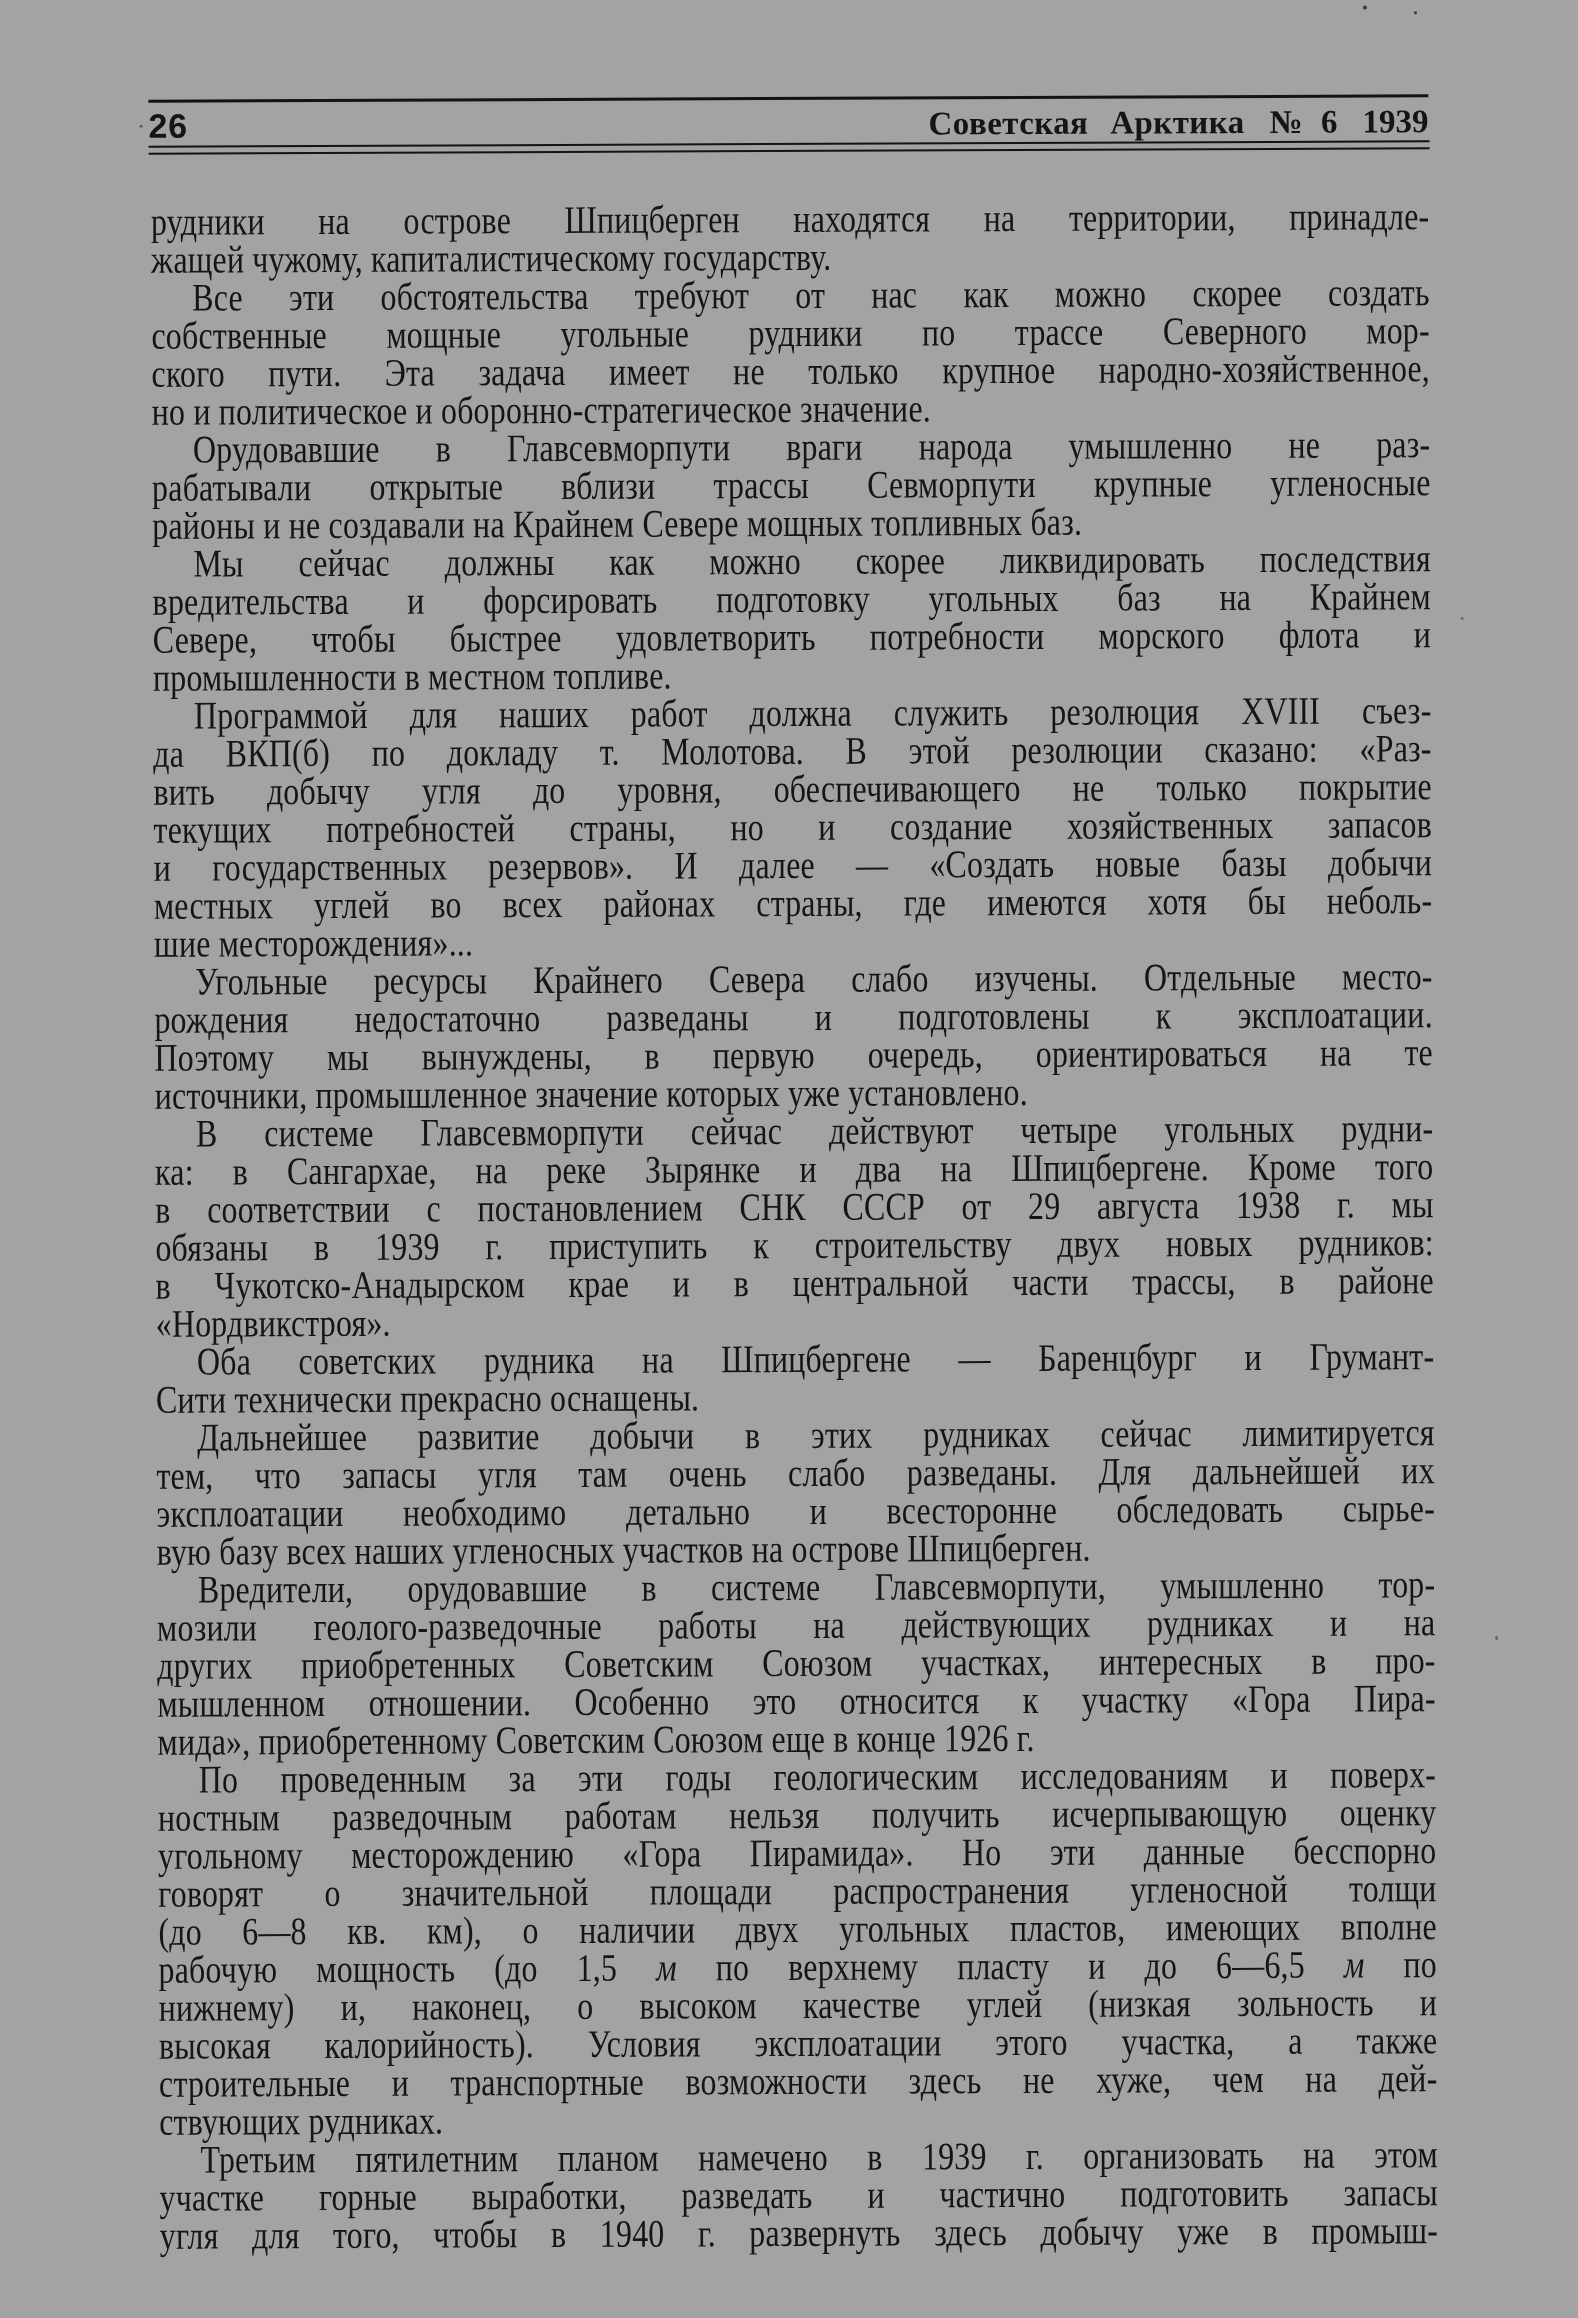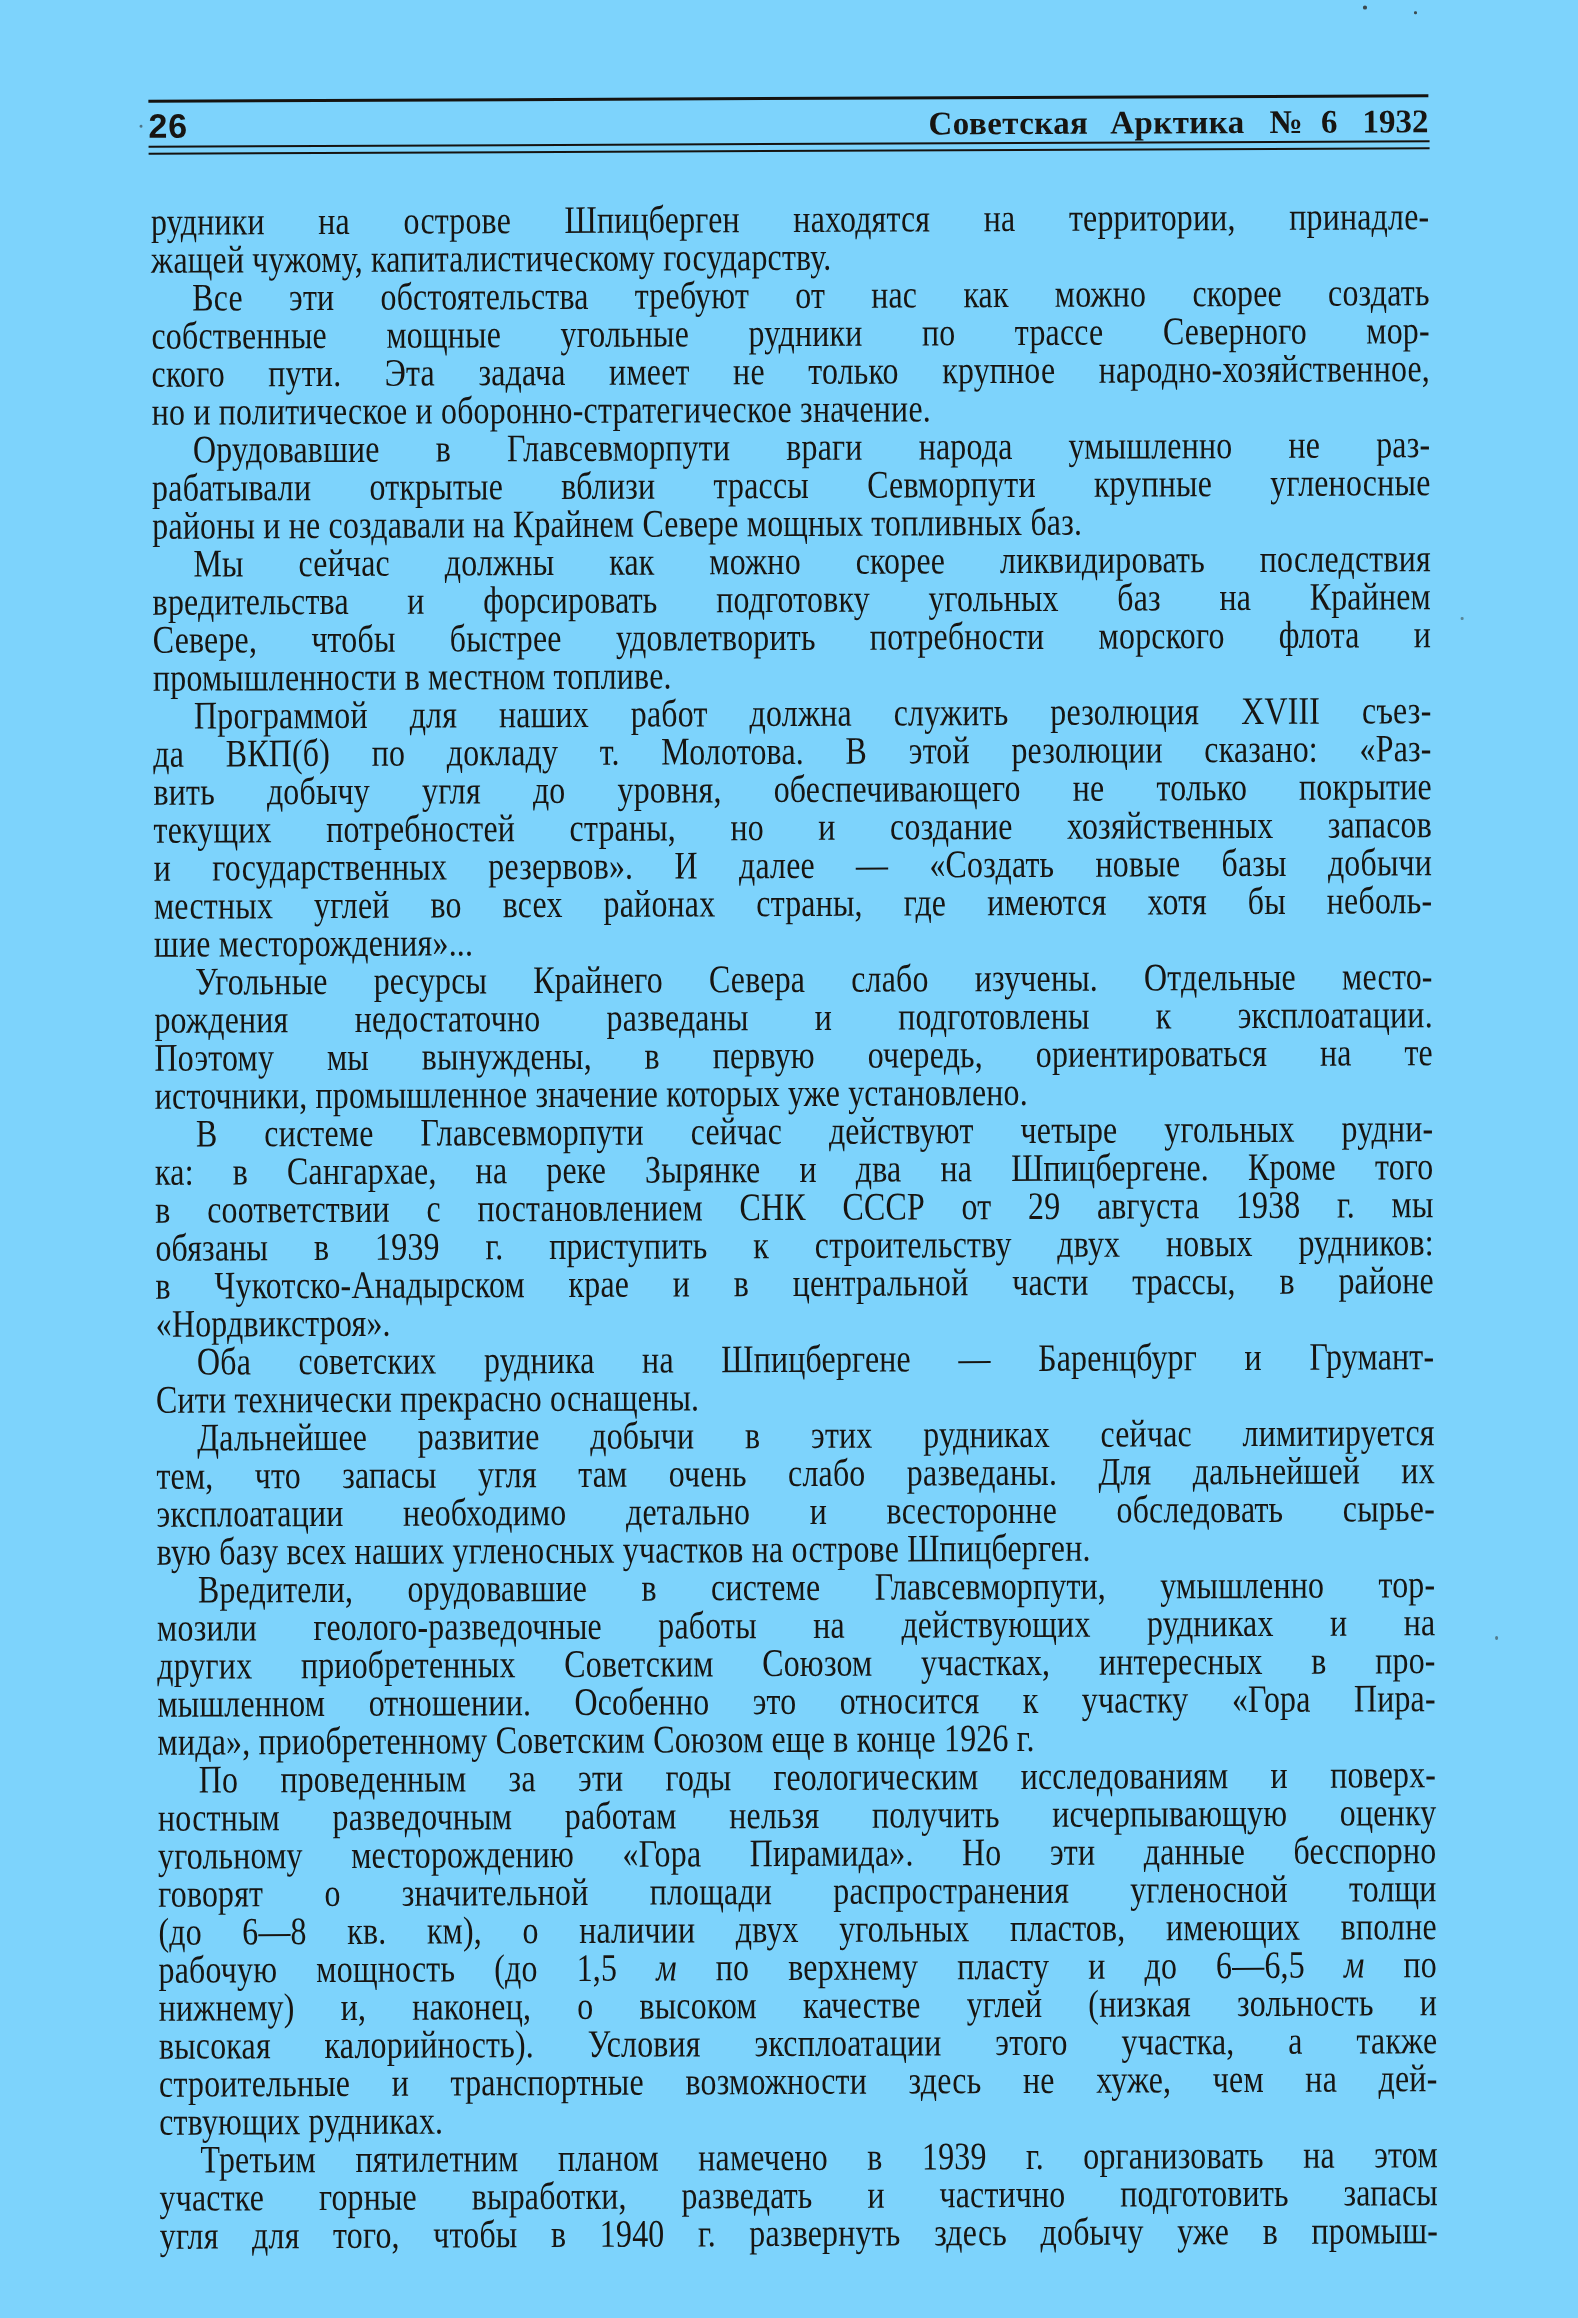--- a/index.html
+++ b/index.html
@@ -13,7 +13,7 @@
     width: 1579px;
     height: 2319px;
     margin: 0 auto;
-    background: #7dd3fc;
+    background: #a3a3a3;
     overflow: hidden;
     font-family: "Liberation Serif", "DejaVu Serif", serif;
     color: #171512;

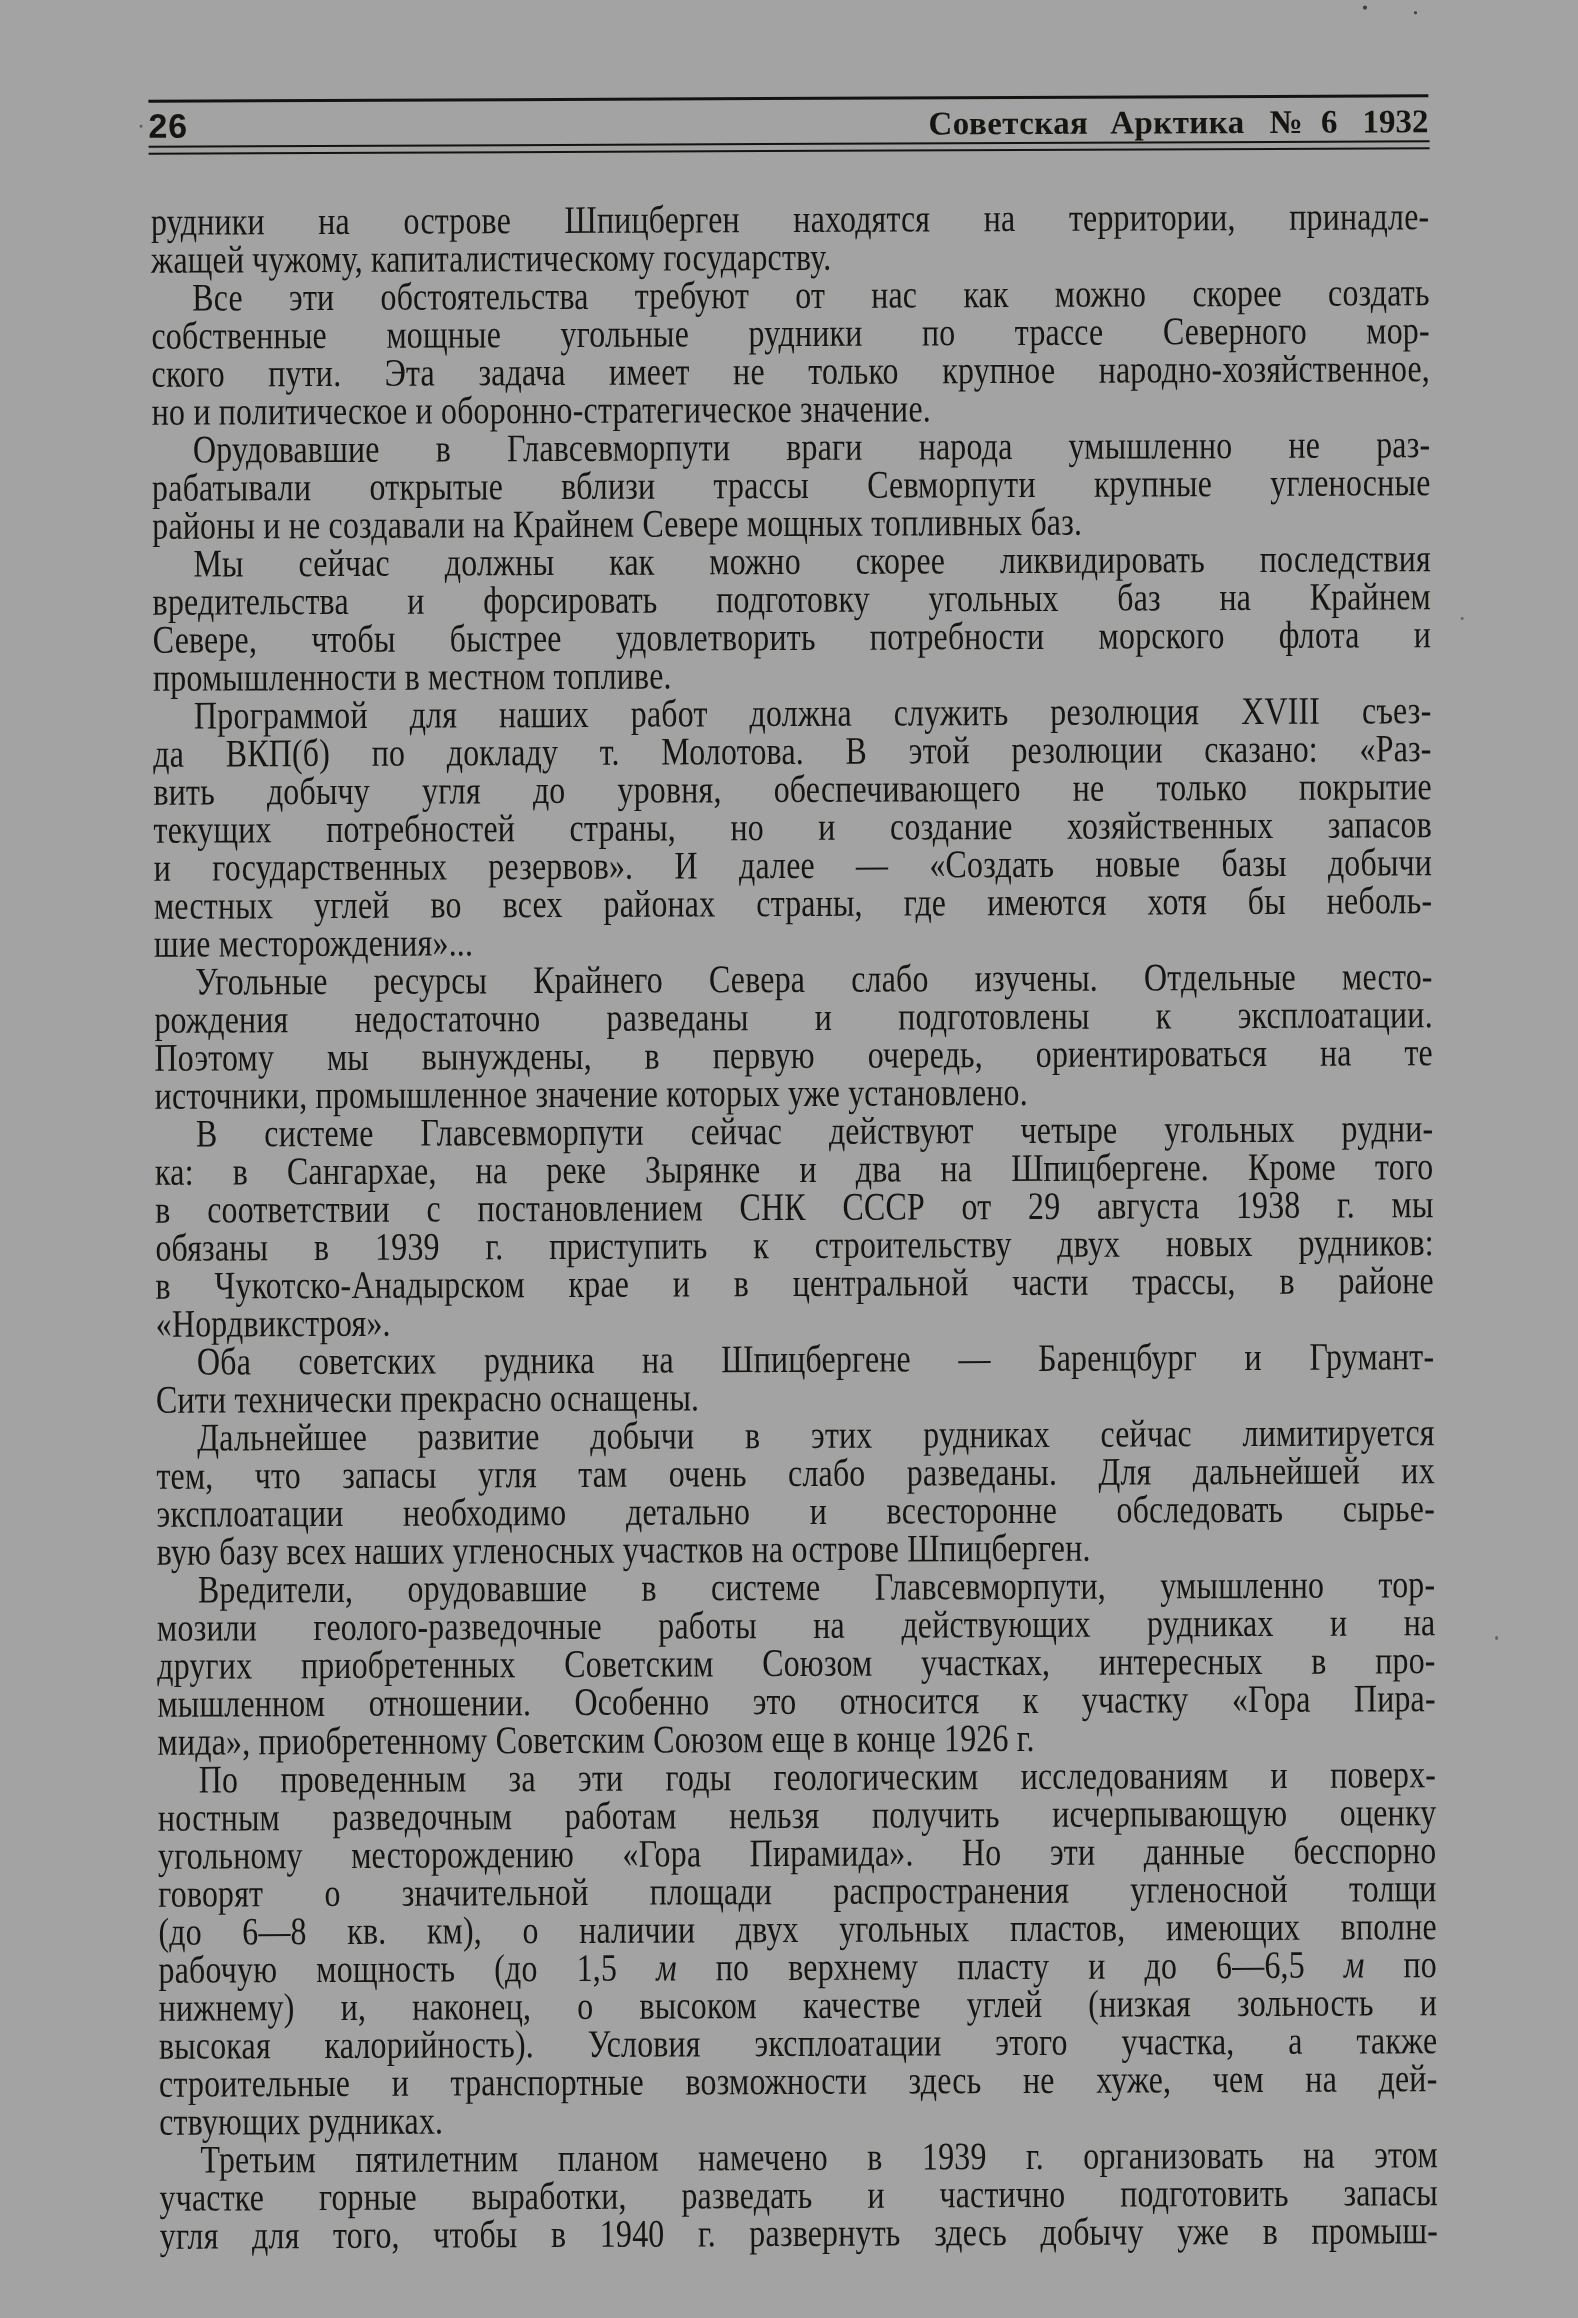--- a/index.html
+++ b/index.html
@@ -121,7 +121,7 @@
       <div class="running-title">
         <span class="jt">Советская Арктика</span>
         <span class="iss">№ 6</span>
-        <span class="yr">1932</span>
+        <span class="yr">1939</span>
       </div>
     </div>
 

